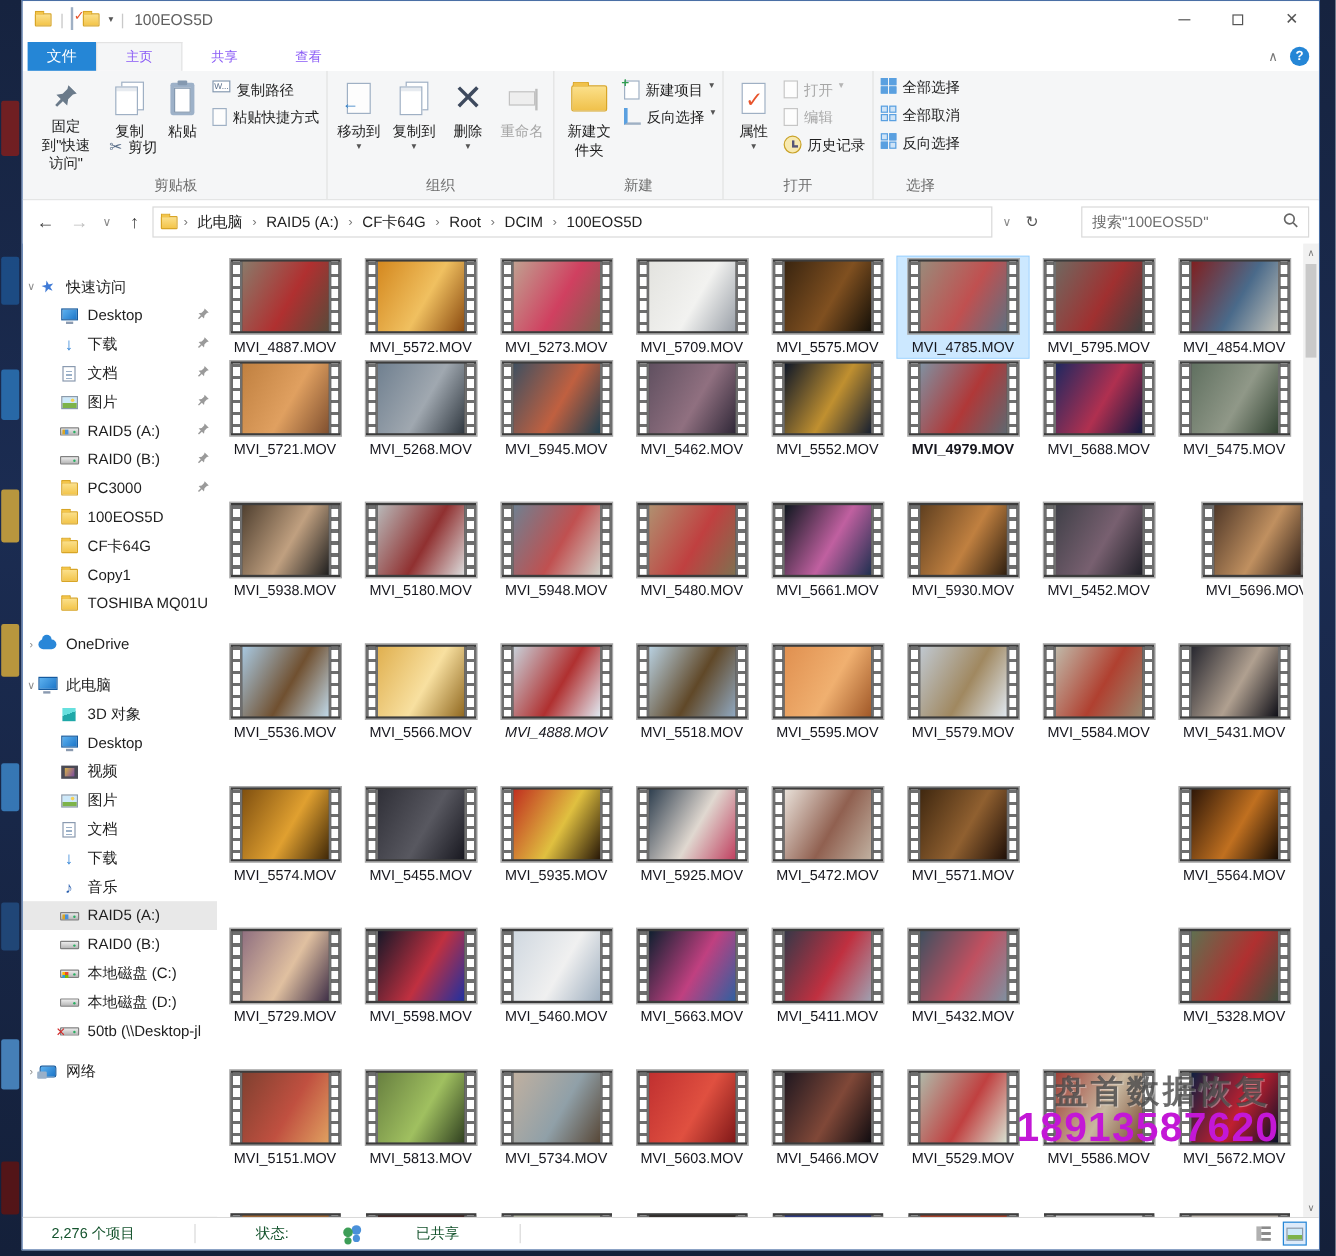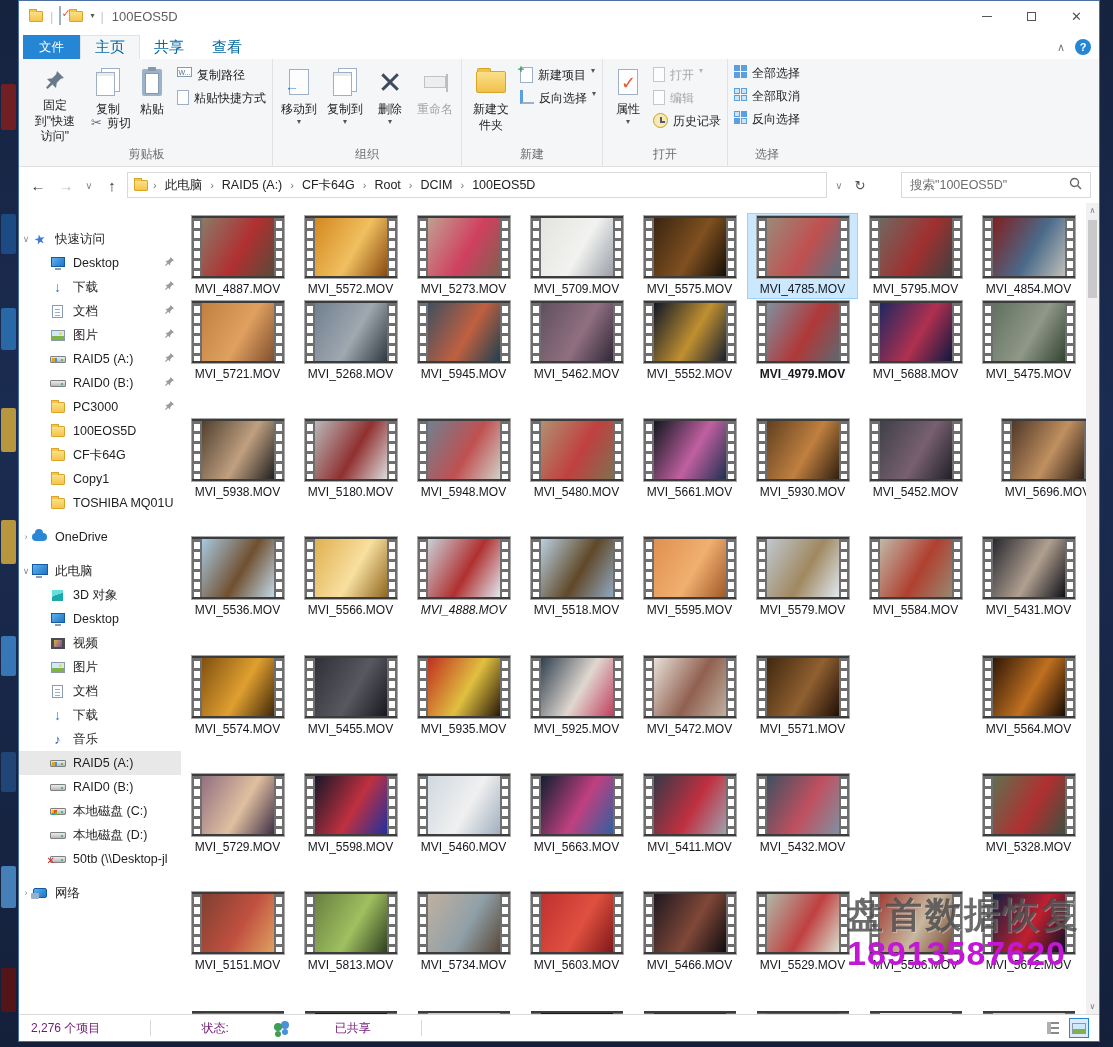--- a/index.html
+++ b/index.html
@@ -25,7 +25,7 @@
   
   .tabsrow{height:28px;background:#fff;display:flex;align-items:flex-end;flex:0 0 28px;position:relative;}
   .tab-file{background:#2586d6;color:#fff;font-size:12.5px;padding:0 16px;height:24px;display:flex;align-items:center;margin-left:4px;}
-  .tab{color:#0369a1;font-size:15px;padding:0 14px;height:24px;display:flex;align-items:center;}
+  .tab{color:#8b5cf6;font-size:11px;padding:0 24px;height:24px;display:flex;align-items:center;}
   .tab.active{background:#f5f6f7;border:1px solid #e3e3e3;border-bottom:none;}
   .tabs-right{position:absolute;right:8px;bottom:4px;display:flex;align-items:center;gap:10px;}
   .chev-up{color:#777;font-size:11px;}

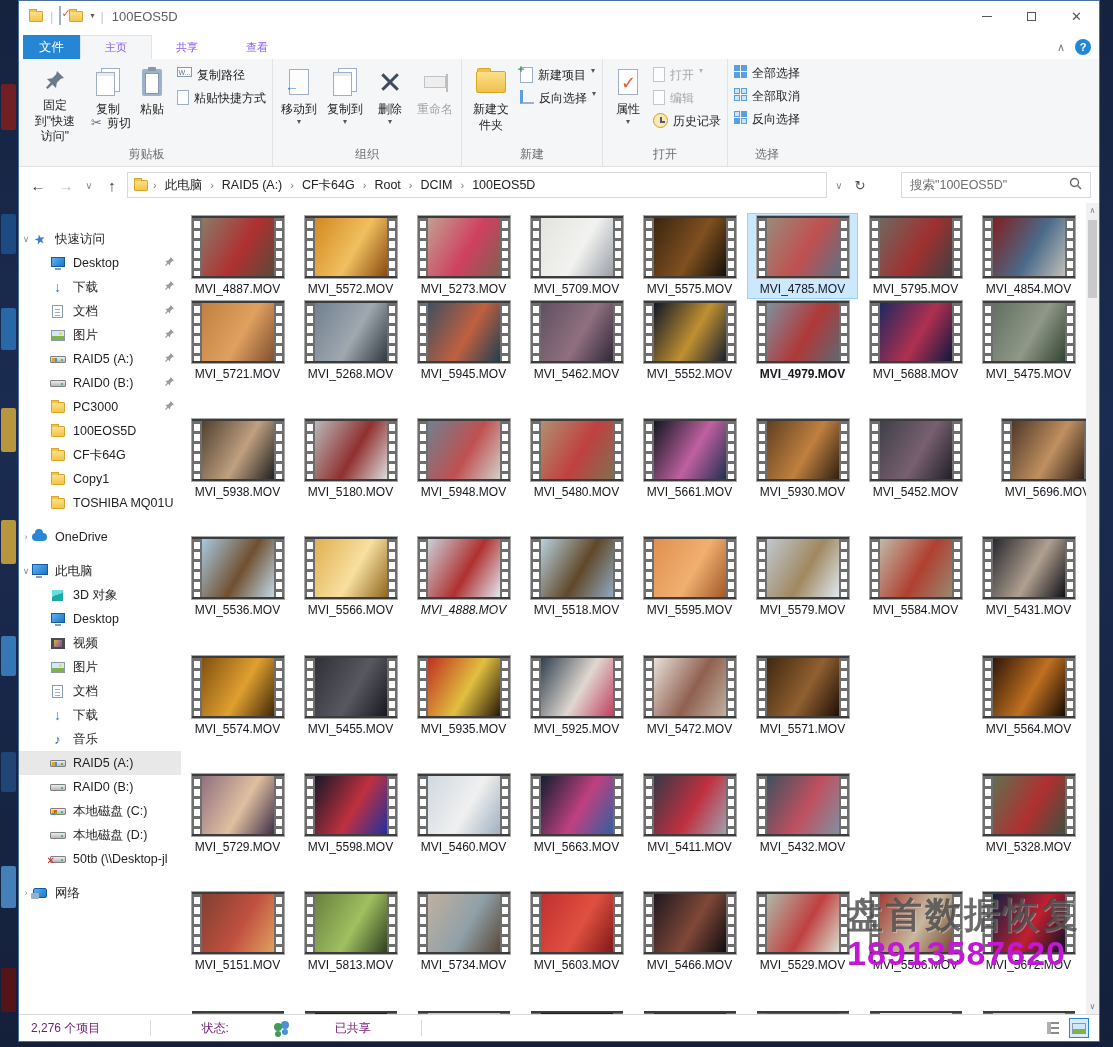--- a/index.html
+++ b/index.html
@@ -136,7 +136,7 @@
   .cell.part .picarea{bottom:0;}
 
   .watermark{position:absolute;z-index:5;pointer-events:none;text-align:left;}
-  .wm1{font-size:36px;font-weight:bold;color:rgba(70,70,70,.8);letter-spacing:3px;text-shadow:1px 1px 0 rgba(255,255,255,.35);}
+  .wm1{font-size:27px;font-weight:bold;color:rgba(70,70,70,.8);letter-spacing:3px;text-shadow:1px 1px 0 rgba(255,255,255,.35);margin-left:32px;}
   .wm2{font-size:34px;font-weight:bold;color:#c317d6;letter-spacing:1px;margin-top:-6px;}
 
   

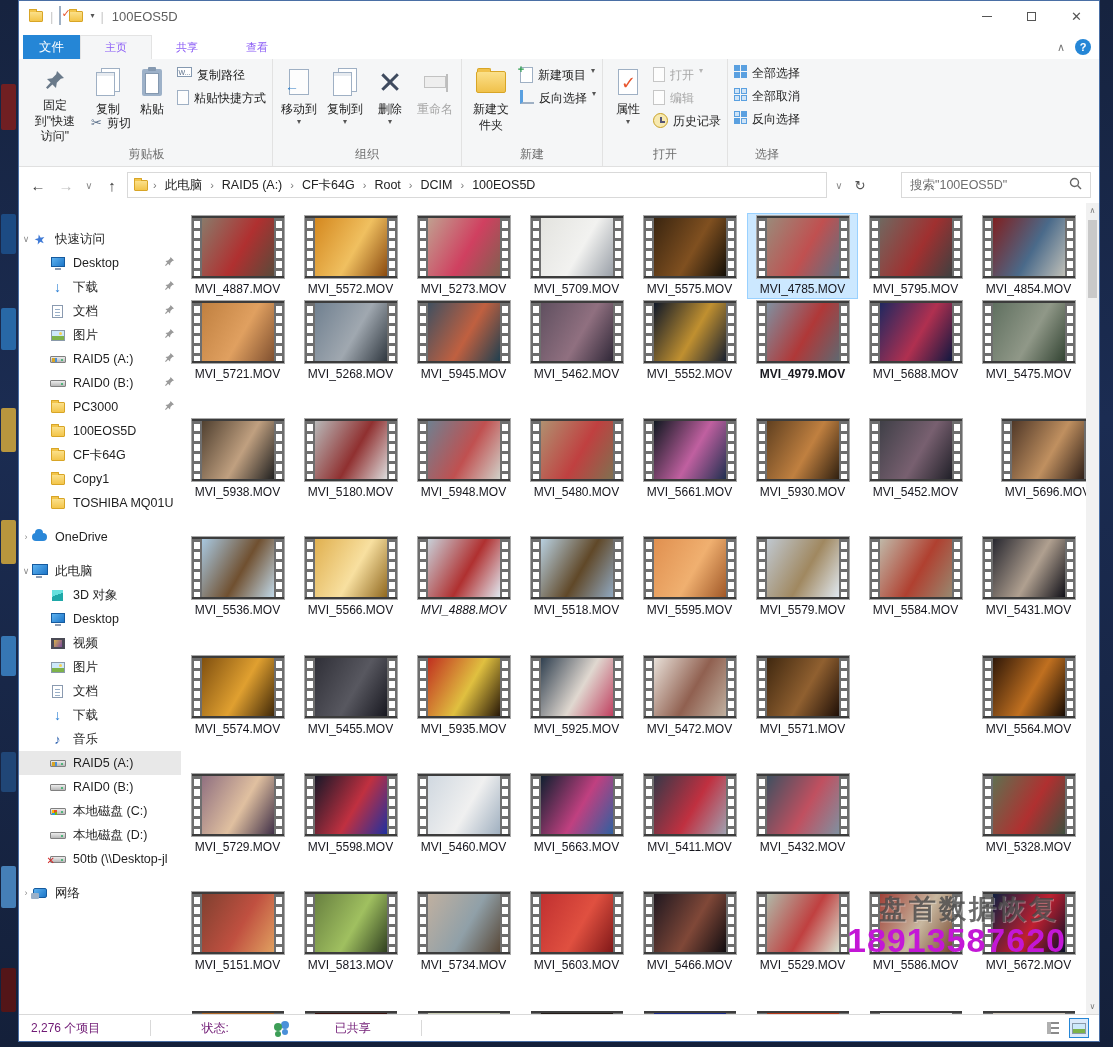--- a/index.html
+++ b/index.html
@@ -146,7 +146,7 @@
   .varrow.bottom{position:absolute;bottom:0;}
 
   
-  .statusbar{height:27px;flex:0 0 27px;border-top:1px solid #d9d9d9;display:flex;align-items:center;font-size:12px;color:#701a75;padding:0 10px 0 12px;background:#fff;gap:40px;}
+  .statusbar{height:27px;flex:0 0 27px;border-top:1px solid #d9d9d9;display:flex;align-items:center;font-size:12px;color:#14532d;padding:0 10px 0 24px;background:#fff;gap:40px;}
   .sdiv{width:1px;height:16px;background:#d9d9d9;margin:0 10px;}
   .ppl{position:relative;width:18px;height:14px;margin:0 4px;}
   .ppl:before{content:"";position:absolute;left:8px;top:0;width:8px;height:8px;border-radius:50%;background:#4a90d9;box-shadow:0 7px 0 -1px #4a90d9;}

